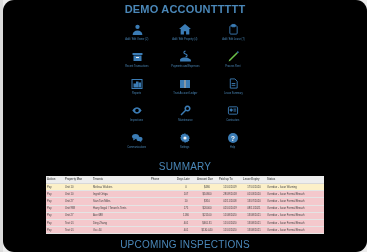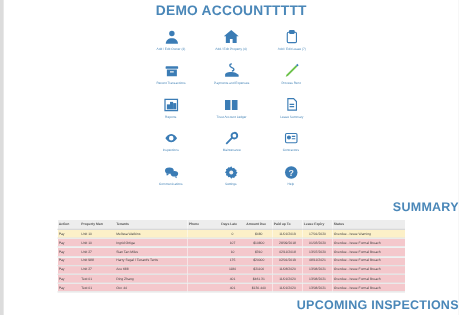--- a/index.html
+++ b/index.html
@@ -25,8 +25,9 @@
     left: 3px; top: 0;
     width: 364px;
     height: 252px;
-    background: #ffffff;
-    overflow: hidden;
+    background: #000000;
+    overflow: hidden;
+    border-radius: 11px;
   }
   .page-title {
     text-align: center;

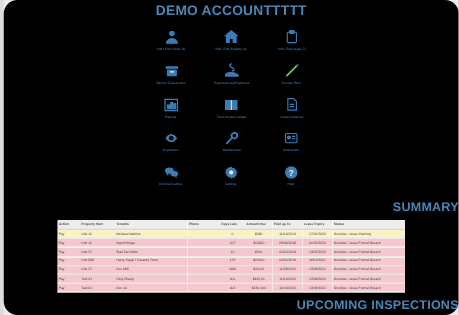--- a/index.html
+++ b/index.html
@@ -39,10 +39,10 @@
     padding-bottom: 2px;
   }
   .section-title {
-    text-align: right;
+    text-align: center;
     color: #4a87b8;
     font-size: 10px;
-    font-weight: bold;
+    font-weight: normal;
     letter-spacing: 0.2px;
     padding-top: 5px;
     padding-bottom: 4px;

